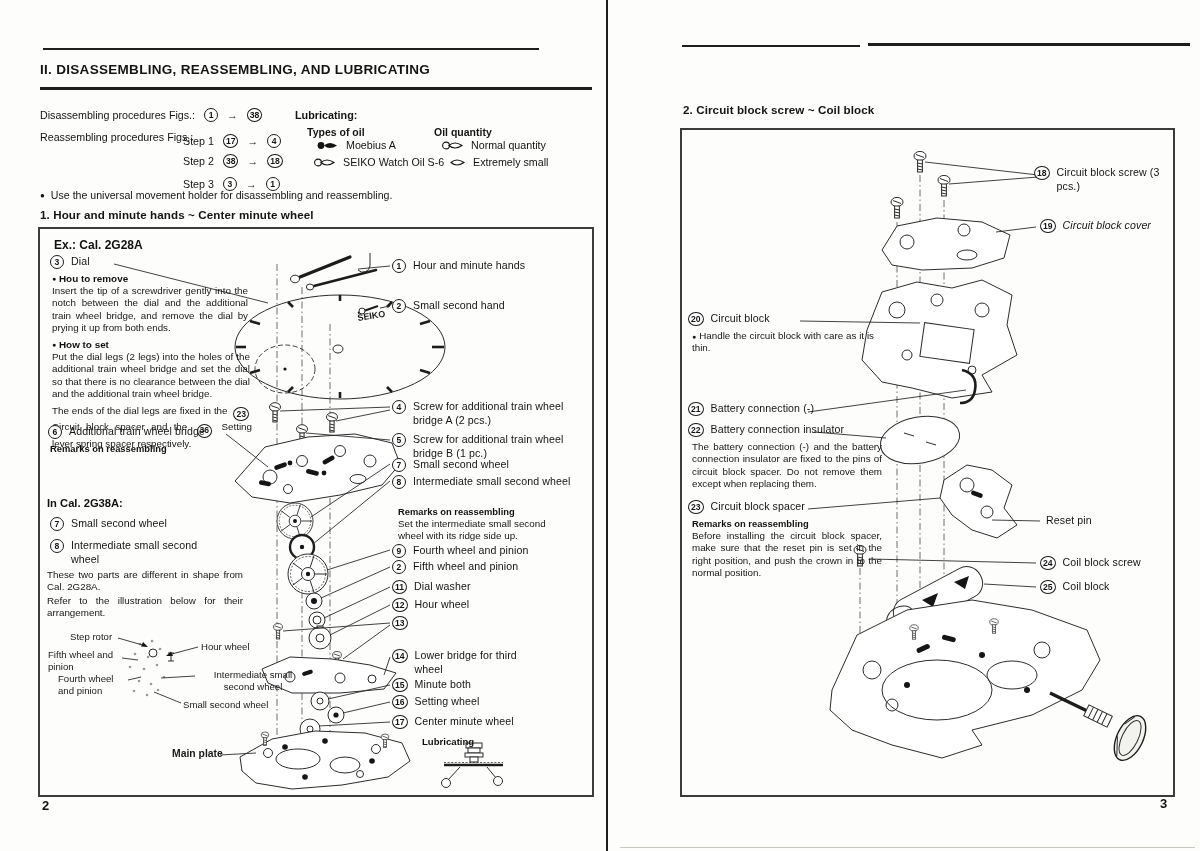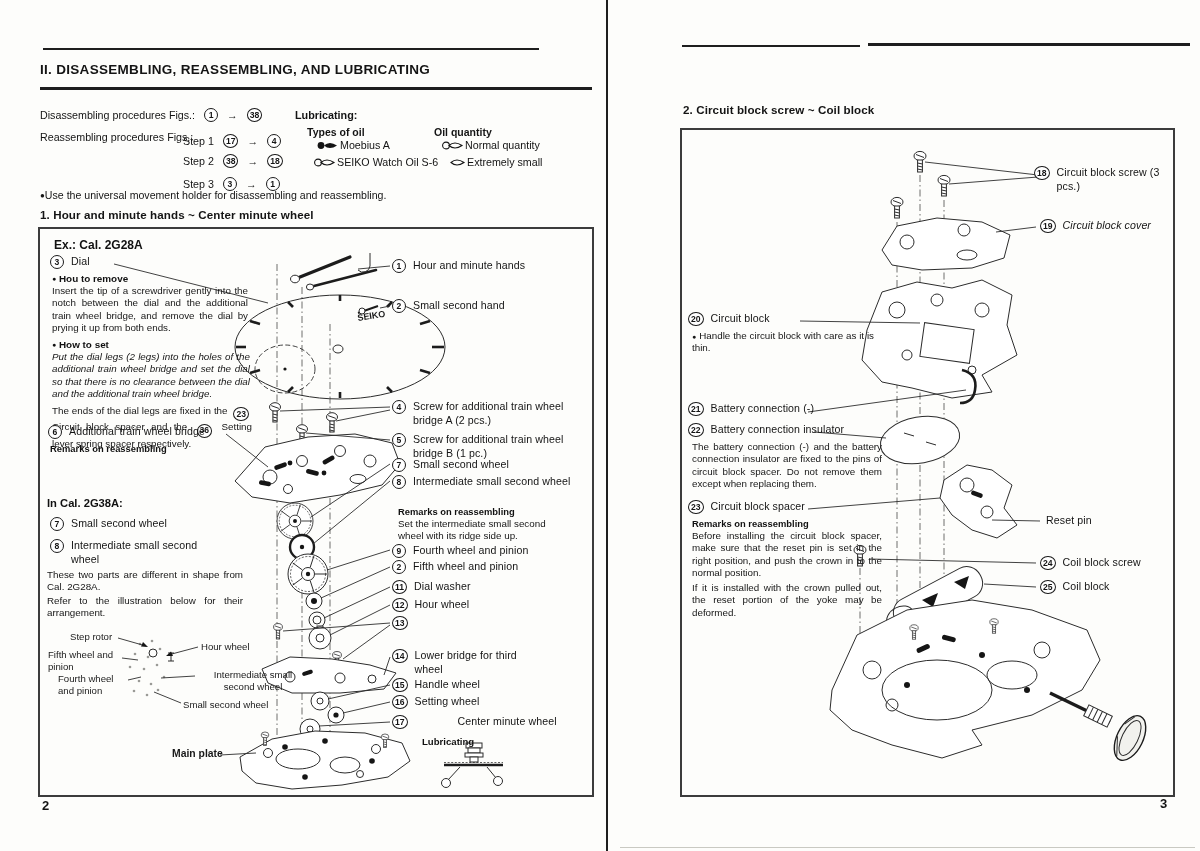--- a/index.html
+++ b/index.html
@@ -20,7 +20,7 @@
   .cnum.inline{vertical-align:-3px;margin:0 3px;}
   .callout{position:absolute;display:flex;gap:7px;align-items:flex-start;}
   .prow{position:absolute;display:flex;align-items:center;gap:9px;font-size:10.7px;white-space:nowrap;}
-  .lg{font-size:10.7px;white-space:nowrap;display:flex;align-items:center;}
+  .lg{font-size:10.7px;white-space:nowrap;display:flex;align-items:center;gap:6px;}
   .lgt{font-weight:700;font-size:10.8px;white-space:nowrap;}
   .pnum{position:absolute;font-weight:700;font-size:13px;}
   .minilab{position:absolute;font-size:9.6px;line-height:1.22;color:#1a1a1a;}

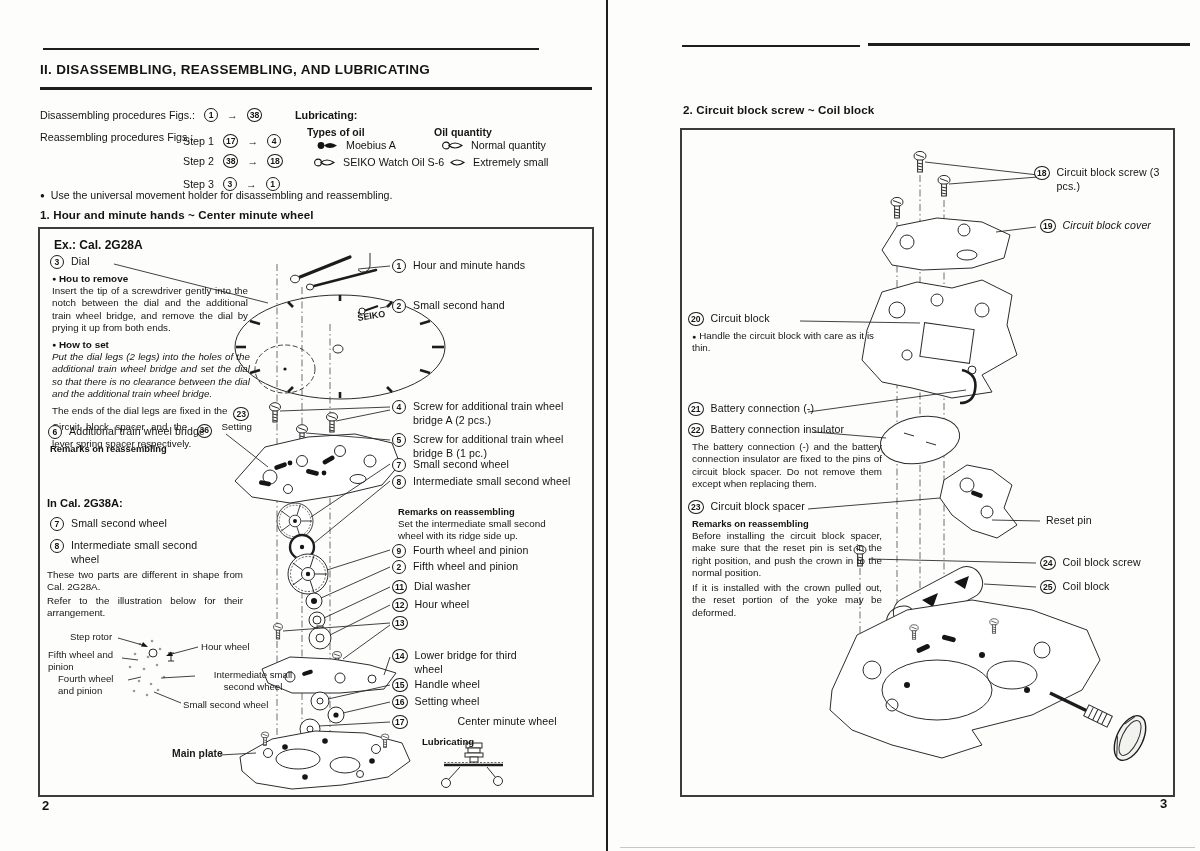--- a/index.html
+++ b/index.html
@@ -331,7 +331,7 @@
       <span style="font-size:7px;vertical-align:1px;">●</span>
       <span>How to set</span>
     </div>
-    <div class="abs bt" style="left:12px;top:122px;width:198px;font-style:italic;">Put the dial legs (2 legs) into the holes of the additional train wheel bridge and set the dial so that there is no clearance between the dial and the additional train wheel bridge.</div>
+    <div class="abs bt" style="left:12px;top:122px;width:198px;">Put the dial legs (2 legs) into the holes of the additional train wheel bridge and set the dial so that there is no clearance between the dial and the additional train wheel bridge.</div>
     <div class="abs bt" style="left:12px;top:176px;width:200px;">
       <span>The ends of the dial legs are fixed in the</span>
       <span class="cnum inline">23</span>

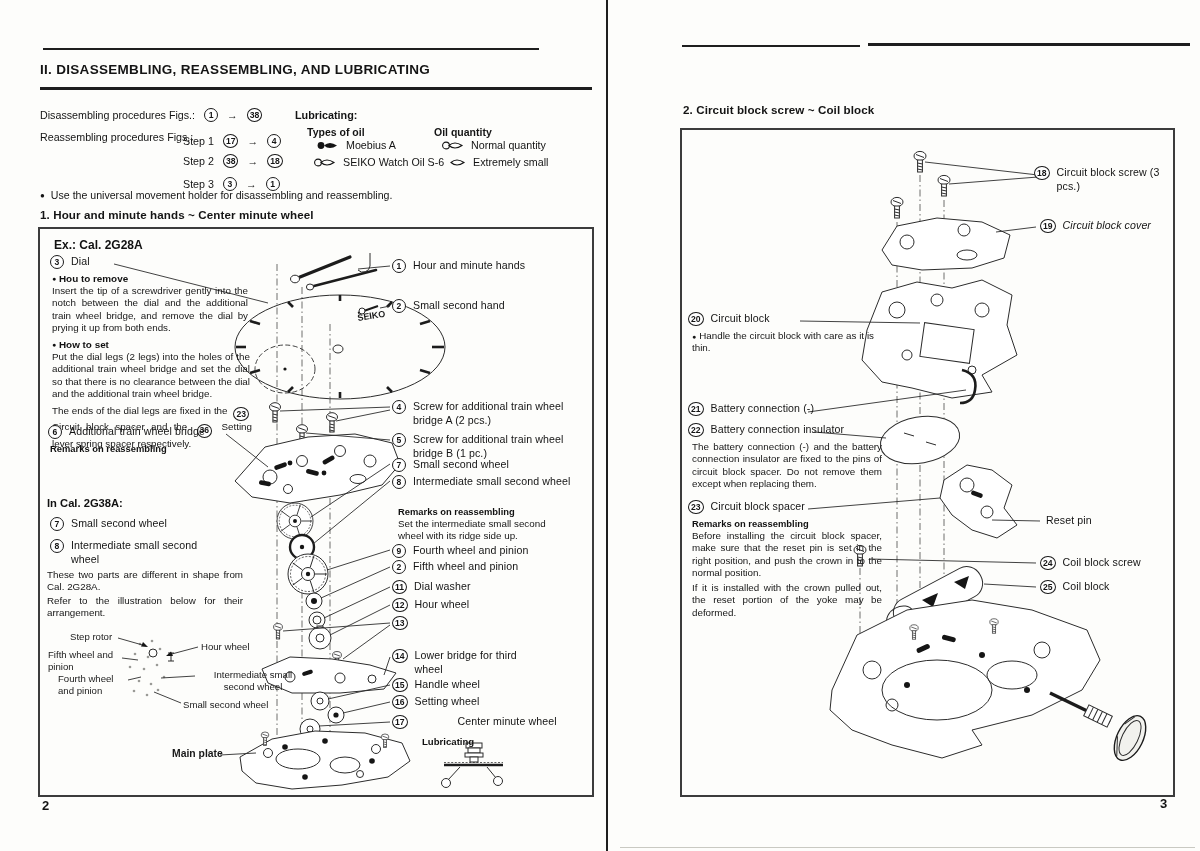--- a/index.html
+++ b/index.html
@@ -584,7 +584,6 @@
     </div>
     <div class="abs bb" style="left:10px;top:388px;font-size:9.4px;">Remarks on reassembling</div>
     <div class="abs bt" style="left:10px;top:400px;width:190px;">Before installing the circuit block spacer, make sure that the reset pin is set in the right position, and push the crown in to the normal position.</div>
-    <div class="abs bt" style="left:10px;top:452px;width:190px;">If it is installed with the crown pulled out, the reset portion of the yoke may be deformed.</div>
     <div class="abs cl" style="left:364px;top:384px;">Reset pin</div>
     <div class="callout" style="left:358px;top:426px;">
       <span class="cnum">24</span>

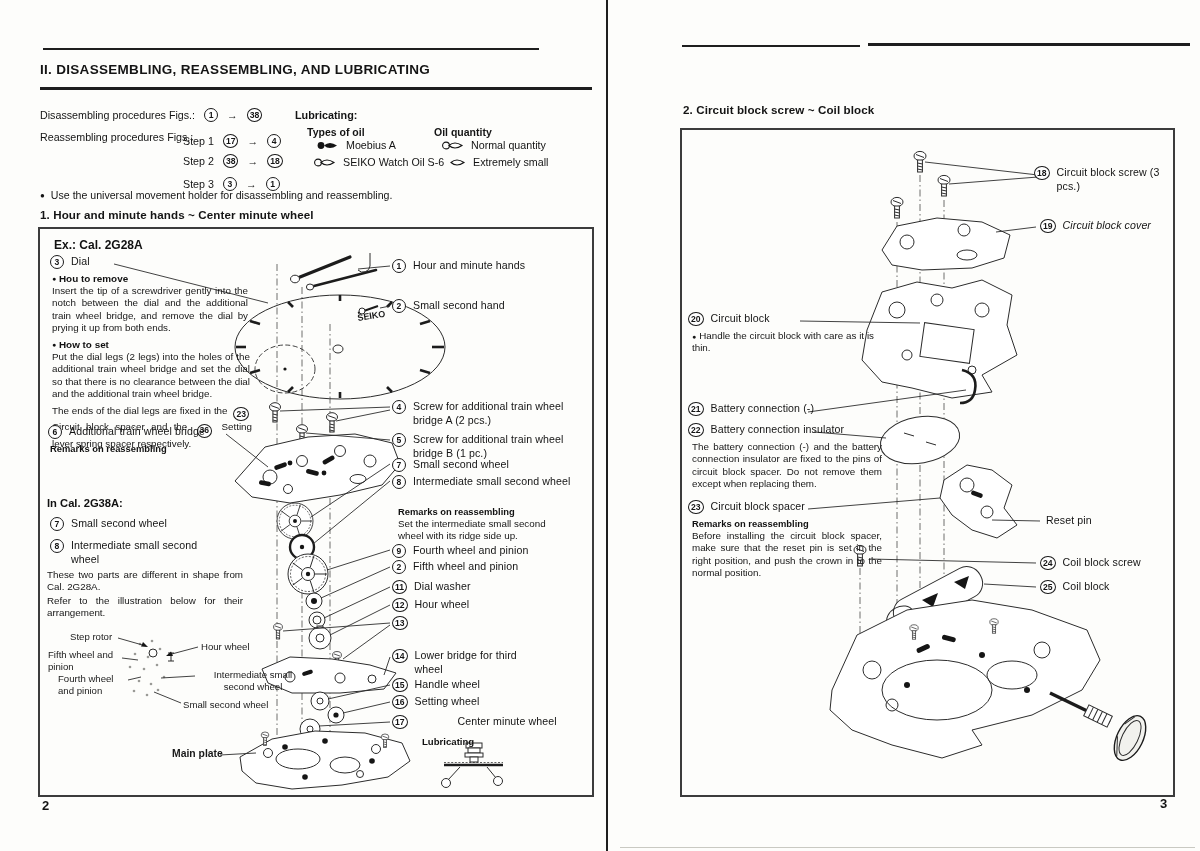--- a/index.html
+++ b/index.html
@@ -415,7 +415,7 @@
       </div>
     <div class="callout" style="left:352px;top:449px;">
         <span class="cnum">15</span>
-        <span class="cl" style="width:158px;">Handle wheel</span>
+        <span class="cl" style="width:158px;">Minute both</span>
       </div>
     <div class="callout" style="left:352px;top:466px;">
         <span class="cnum">16</span>

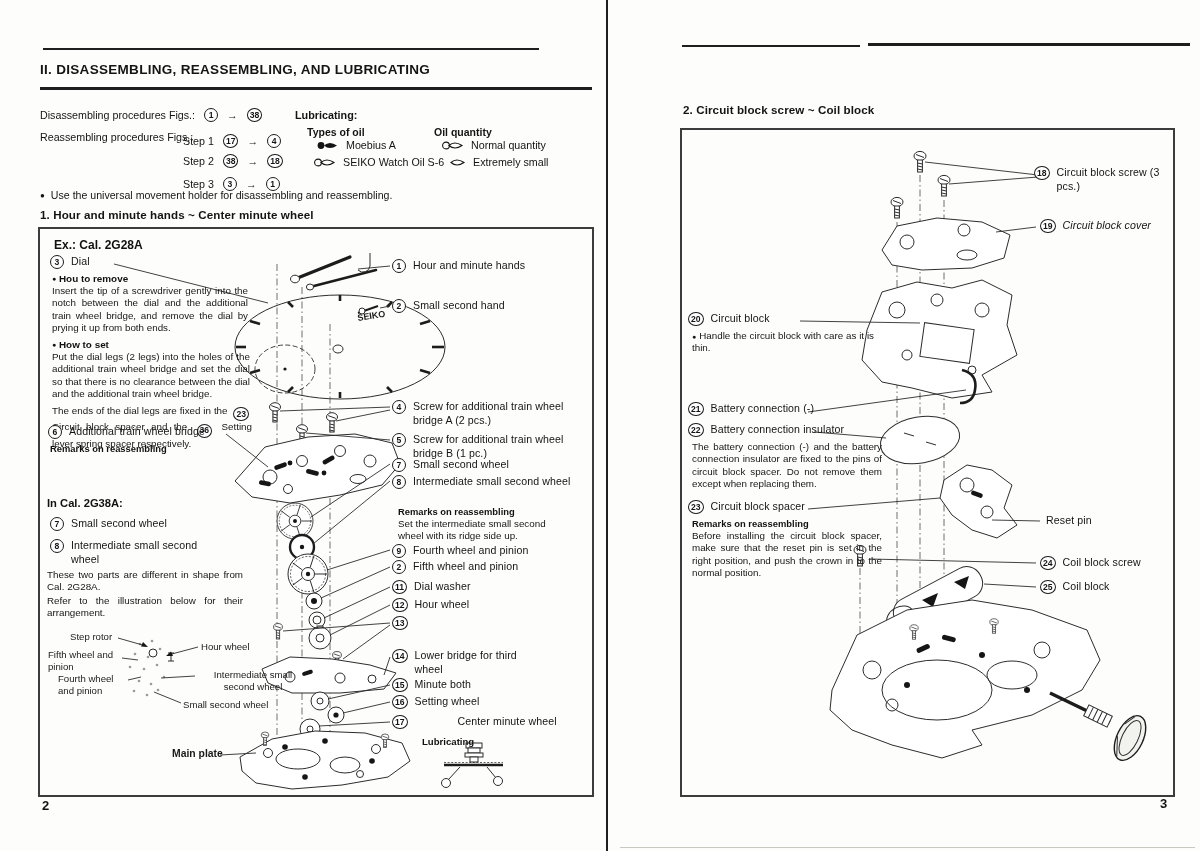--- a/index.html
+++ b/index.html
@@ -423,7 +423,7 @@
       </div>
     <div class="callout" style="left:352px;top:486px;">
         <span class="cnum">17</span>
-        <span class="cl" style="width:158px;margin-left:43px;">Center minute wheel</span>
+        <span class="cl" style="width:158px;">Center minute wheel</span>
       </div>
     <div class="abs bb" style="left:382px;top:507px;font-size:9.6px;">Lubricating</div>
   </div>

